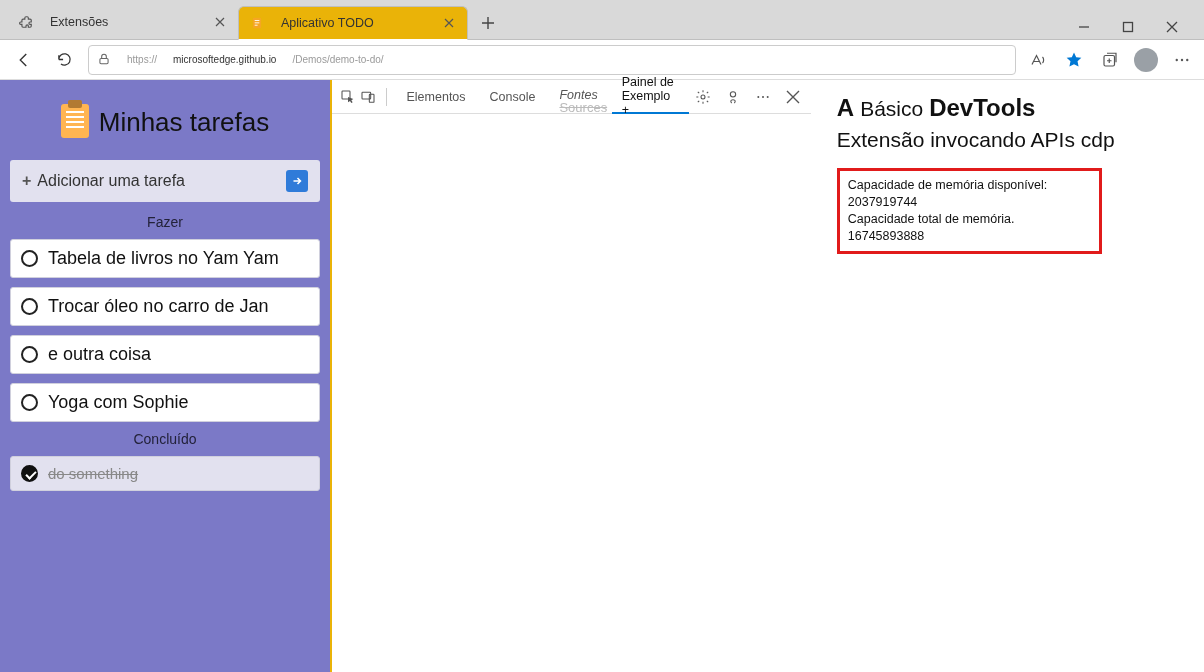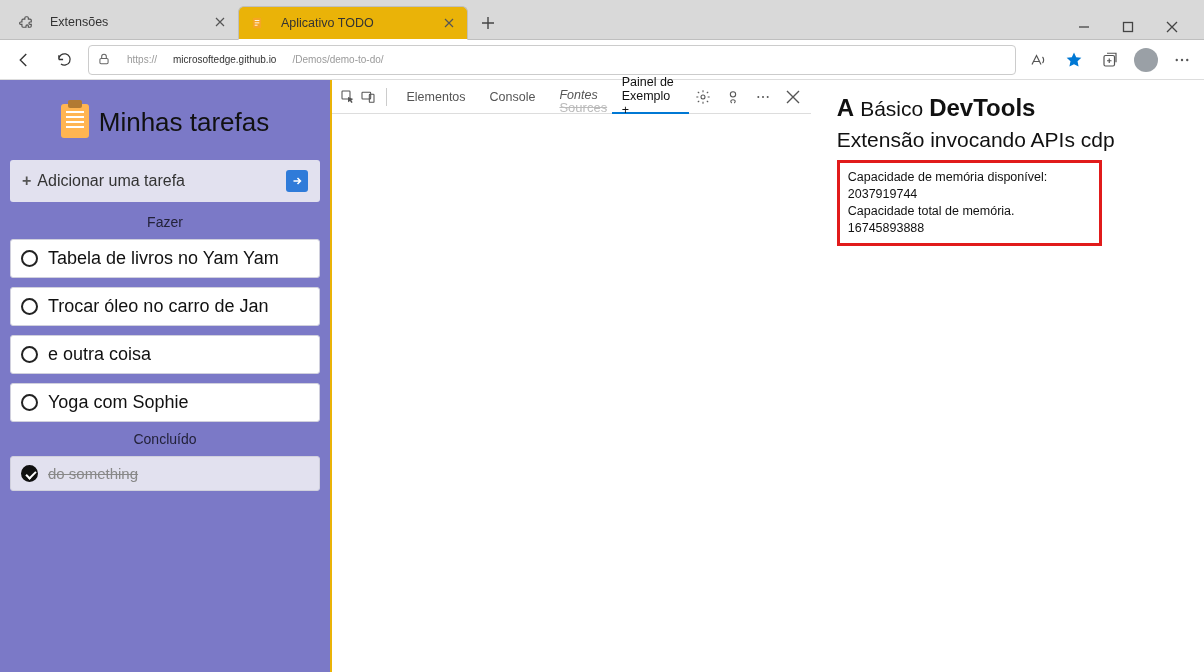--- a/index.html
+++ b/index.html
@@ -59,7 +59,7 @@
   .dt-heading { font-size:21px; color:#111; display:flex; align-items:baseline; gap:6px; flex-wrap:wrap; }
   .dt-heading .bold { font-weight:700; }
   .dt-heading .big { font-size:24px; }
-  .memory-box { border:3px solid #e11b1b; margin-top:8px; padding:6px 8px; width:265px; font-size:12.5px; color:#111; line-height:1.35; }
+  .memory-box { border:3px solid #e11b1b; margin-top:16px; padding:6px 8px; width:265px; font-size:12.5px; color:#111; line-height:1.35; }
 </style>
 </head>
 <body>

